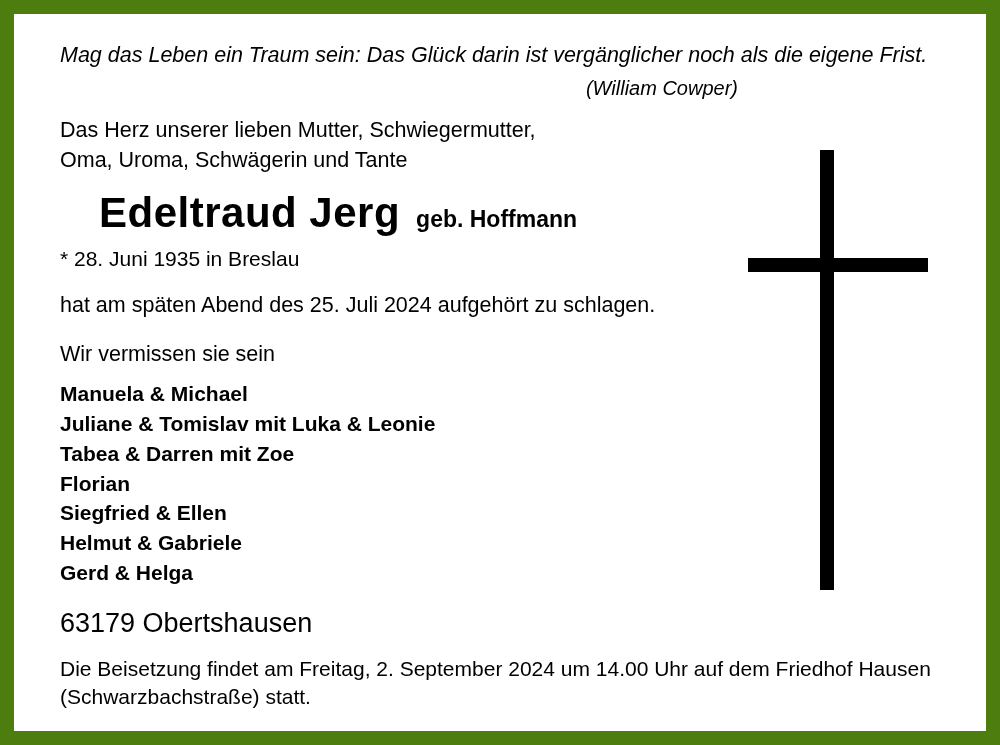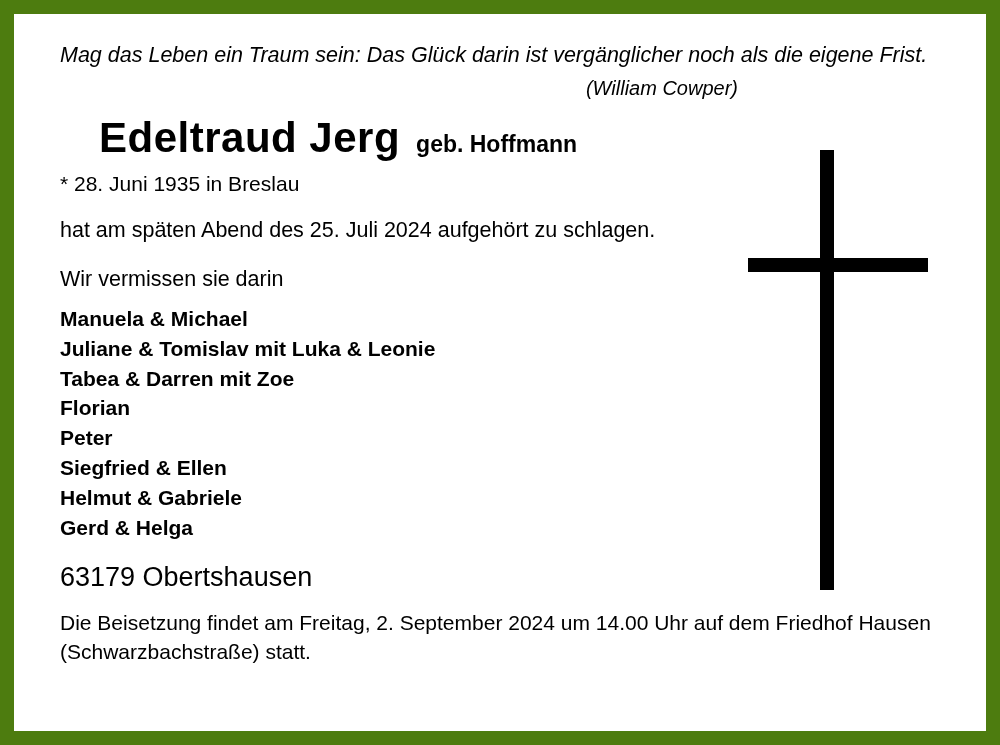--- a/index.html
+++ b/index.html
@@ -129,6 +129,10 @@
       <div class="quote">Mag das Leben ein Traum sein: Das Glück darin ist vergänglicher noch als die eigene Frist.</div>
       <div class="quote-author">(William Cowper)</div>
 
+      <div class="intro">
+        <div>Das Herz unserer lieben Mutter, Schwiegermutter,</div>
+        <div>Oma, Uroma, Schwägerin und Tante</div>
+      </div>
 
       <div class="name-line">
         <span class="name">Edeltraud Jerg</span>

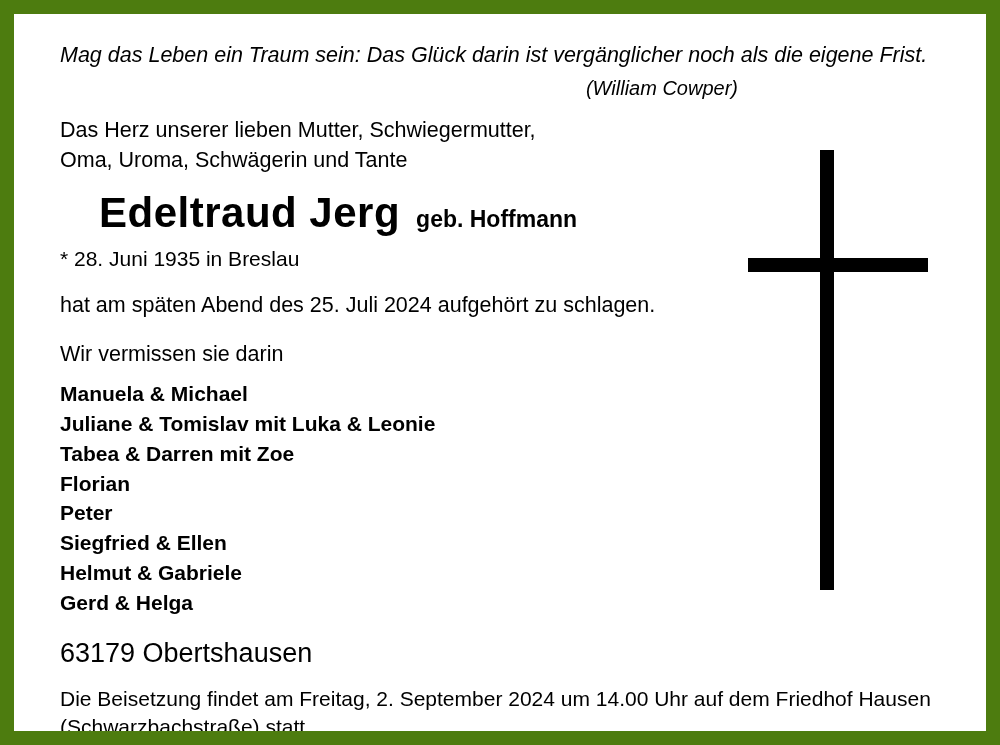--- a/index.html
+++ b/index.html
@@ -143,7 +143,7 @@
 
       <div class="death">hat am späten Abend des 25. Juli 2024 aufgehört zu schlagen.</div>
 
-      <div class="missing">Wir vermissen sie darin</div>
+      <div class="missing">Wir vermissen sie sein</div>
 
       <div class="survivors">
         <div class="survivor">Manuela &amp; Michael</div>

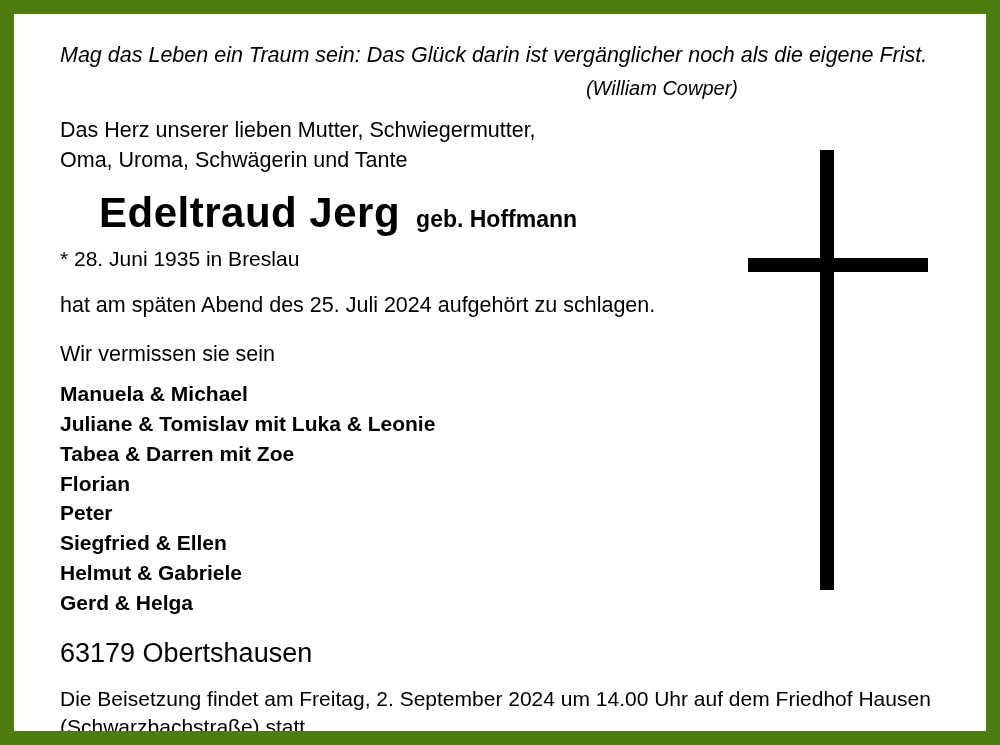--- a/index.html
+++ b/index.html
@@ -150,7 +150,6 @@
         <div class="survivor">Juliane &amp; Tomislav mit Luka &amp; Leonie</div>
         <div class="survivor">Tabea &amp; Darren mit Zoe</div>
         <div class="survivor">Florian</div>
-        <div class="survivor">Peter</div>
         <div class="survivor">Siegfried &amp; Ellen</div>
         <div class="survivor">Helmut &amp; Gabriele</div>
         <div class="survivor">Gerd &amp; Helga</div>

